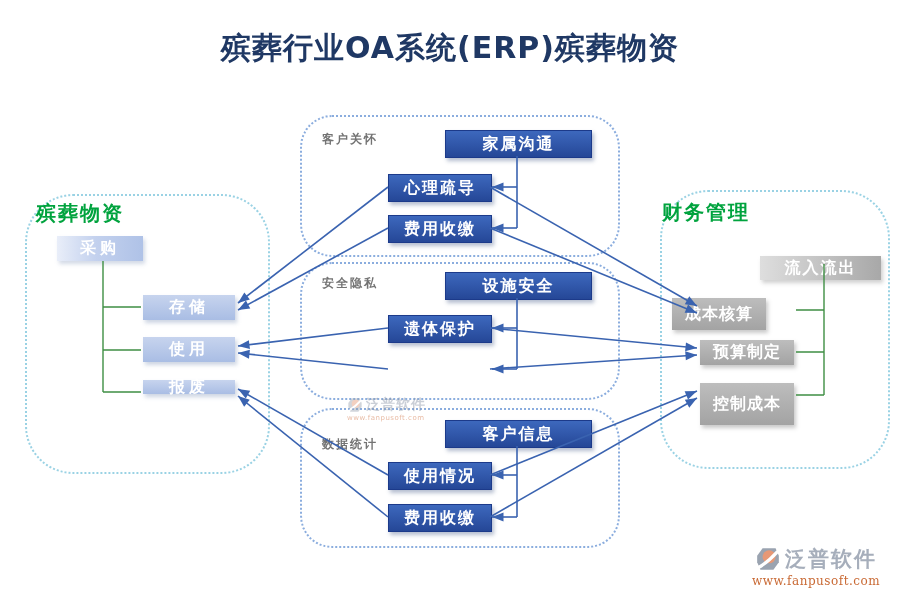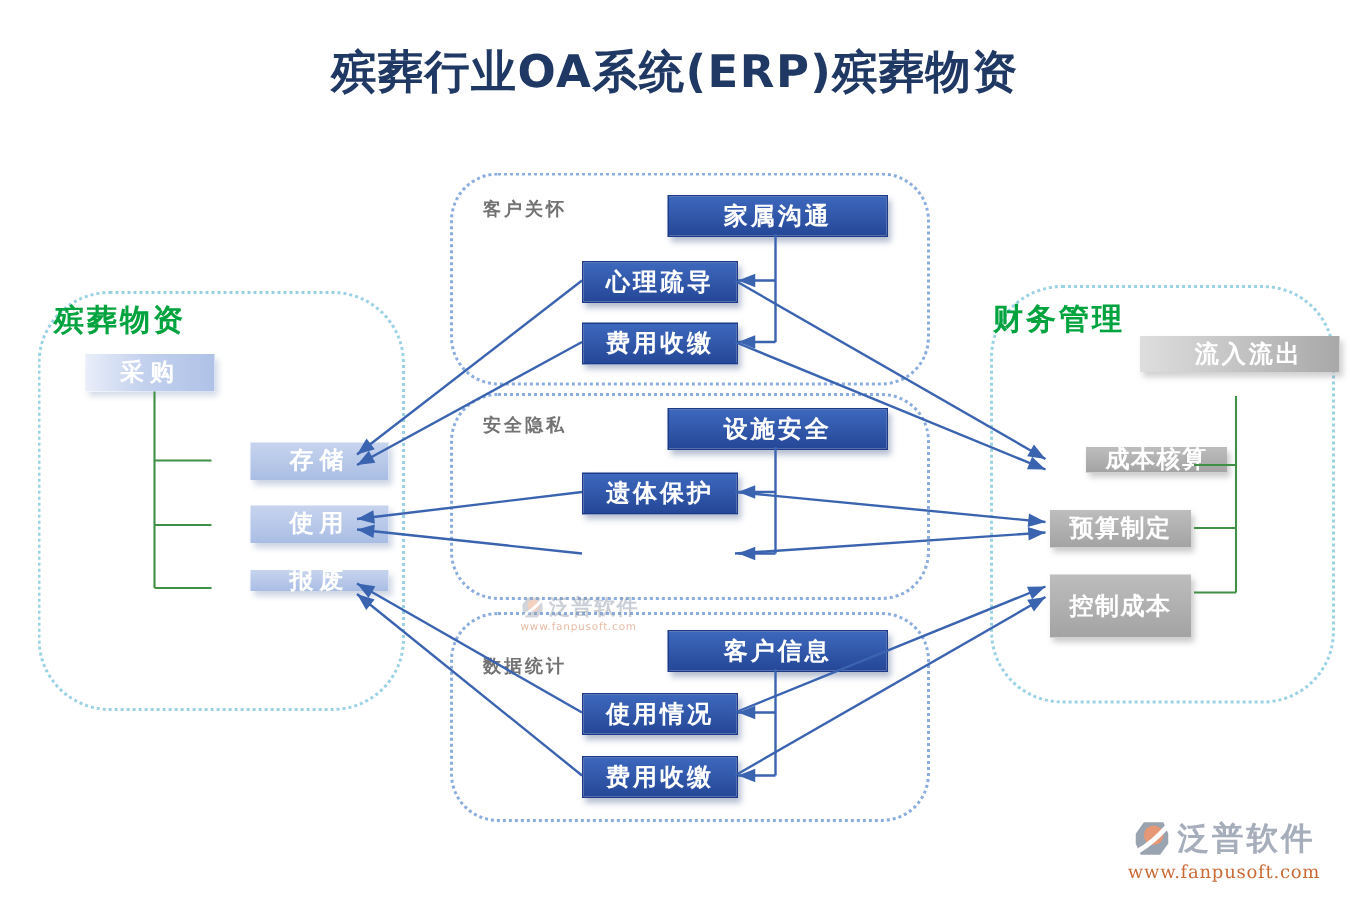--- a/index.html
+++ b/index.html
@@ -92,7 +92,7 @@
   <div class="node dark" style="left:388px;top:462px;width:102px;height:26px;">使用情况</div>
   <div class="node dark" style="left:388px;top:504px;width:102px;height:26px;">费用收缴</div>
 
-  <div class="node header-gray" style="left:760px;top:224px;width:121px;height:24px;padding-left:12px;">流入流出</div>
+  <div class="node header-gray" style="left:760px;top:256px;width:121px;height:24px;">流入流出</div>
   <div class="node gray" style="left:724px;top:298px;width:94px;height:17px;">成本核算</div>
   <div class="node gray" style="left:700px;top:340px;width:94px;height:25px;">预算制定</div>
   <div class="node gray" style="left:700px;top:383px;width:94px;height:42px;">控制成本</div>

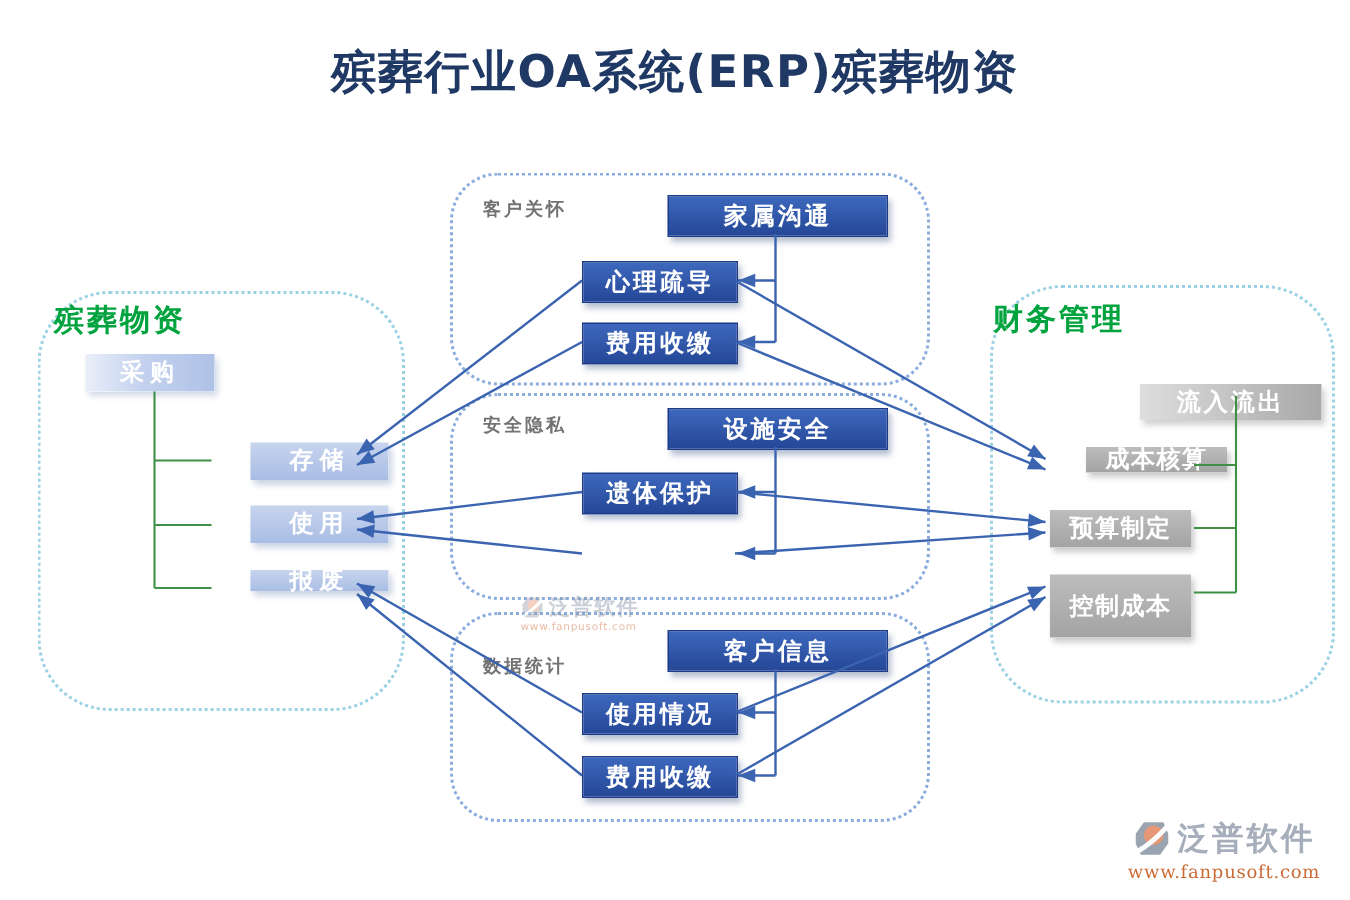--- a/index.html
+++ b/index.html
@@ -27,7 +27,7 @@
   }
   .node.light{
     background:linear-gradient(180deg,#c7d4ee 0%,#a9bde4 100%);
-    box-shadow:2px 3px 4px rgba(130,150,185,.4);letter-spacing:4px;margin-left:24px;
+    box-shadow:2px 3px 4px rgba(130,150,185,.4);letter-spacing:4px;
   }
   .node.header-light{
     background:linear-gradient(90deg,#e9eef9 0%,#c3d1ee 45%,#afc2e7 100%);

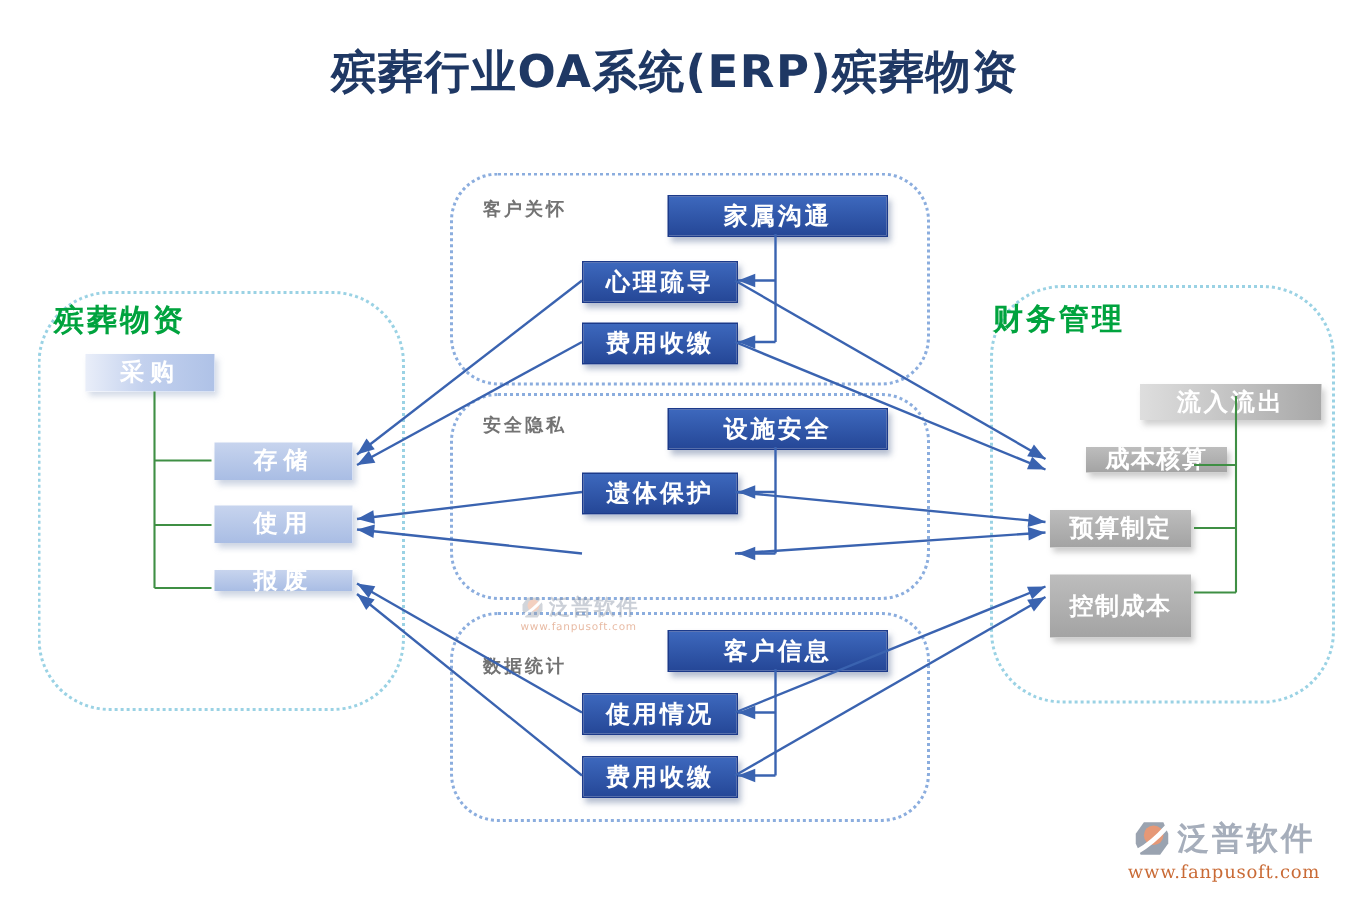--- a/index.html
+++ b/index.html
@@ -93,7 +93,7 @@
   <div class="node dark" style="left:388px;top:504px;width:102px;height:26px;">费用收缴</div>
 
   <div class="node header-gray" style="left:760px;top:256px;width:121px;height:24px;">流入流出</div>
-  <div class="node gray" style="left:724px;top:298px;width:94px;height:17px;">成本核算</div>
+  <div class="node gray" style="left:672px;top:298px;width:94px;height:32px;">成本核算</div>
   <div class="node gray" style="left:700px;top:340px;width:94px;height:25px;">预算制定</div>
   <div class="node gray" style="left:700px;top:383px;width:94px;height:42px;">控制成本</div>
 

